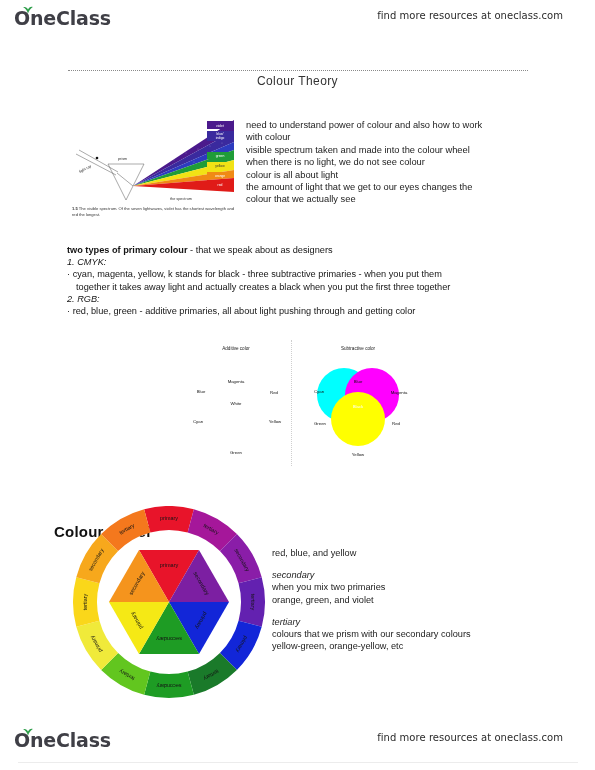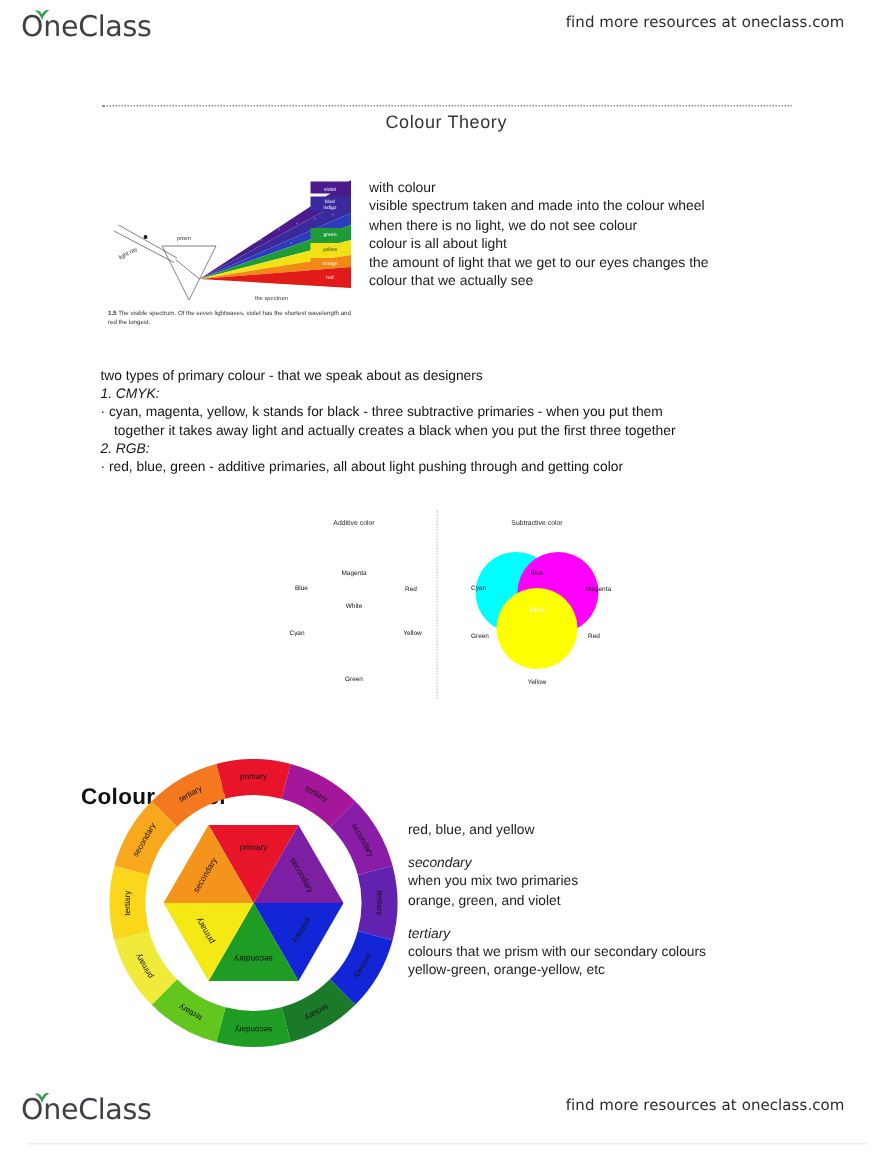--- a/index.html
+++ b/index.html
@@ -21,7 +21,7 @@
   .logo { position:absolute; left:14px; top:2px; display:flex; align-items:flex-start; }
   .logo-text {
     font-family:"DejaVu Sans", sans-serif;
-    font-size:19px; letter-spacing:-0.2px; color:#3f3f46; font-weight:400;
+    font-size:19px; letter-spacing:-0.2px; color:#3f3f46; font-weight:700;
     line-height:24px;
   }
   .logo-leaf { position:absolute; left:8px; top:-1px; width:12px; height:9px; }

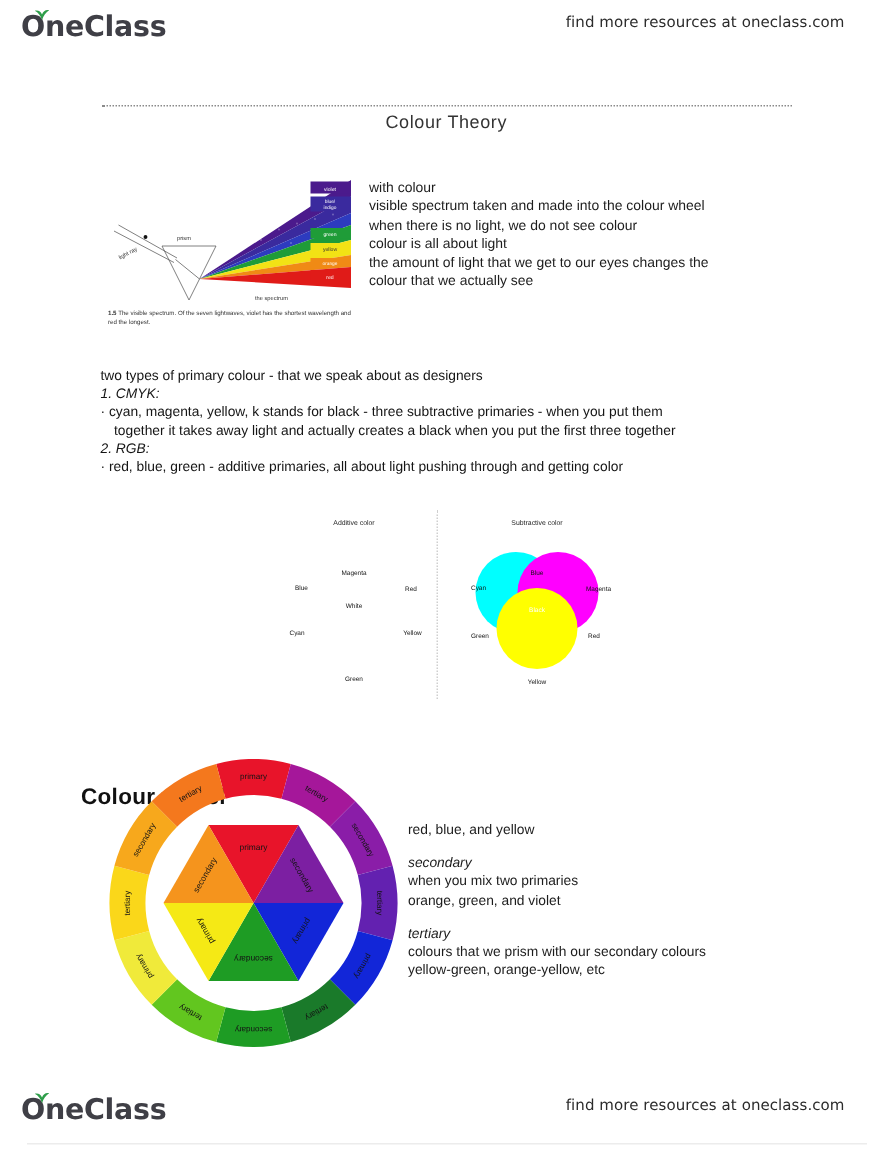--- a/index.html
+++ b/index.html
@@ -117,6 +117,7 @@
 <div class="doc-title">Colour Theory</div>
 
 <div class="intro">
+  <div>need to understand power of colour and also how to work</div>
   <div>with colour</div>
   <div>visible spectrum taken and made into the colour wheel</div>
   <div>when there is no light, we do not see colour</div>

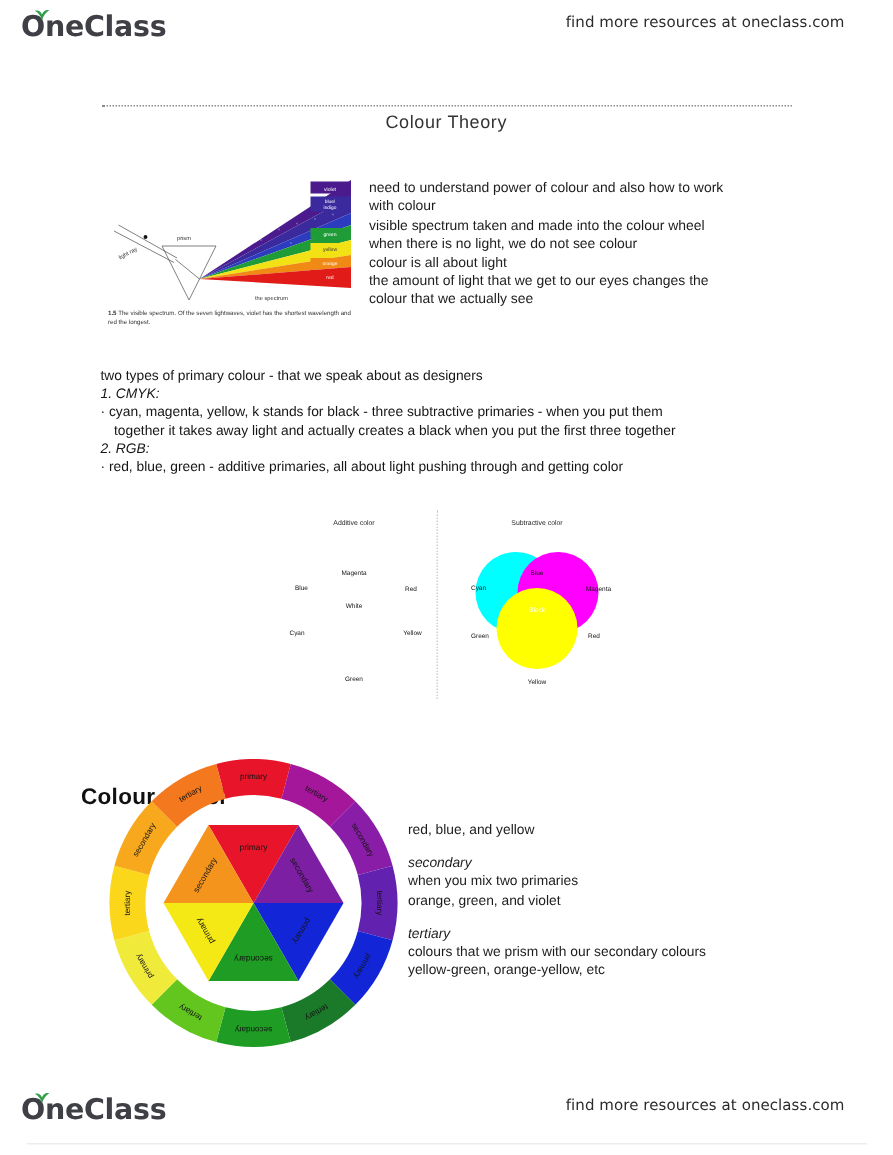--- a/index.html
+++ b/index.html
@@ -67,7 +67,7 @@
     position:absolute; left:67px; top:244px; width:470px;
     font-size:9.2px; line-height:12.2px; color:#151515;
   }
-  .body-text .bold { font-weight:400; }
+  .body-text .bold { font-weight:700; }
   .body-text .ital { font-style:italic; }
   .body-text .indent { padding-left:9px; display:block; }
 

